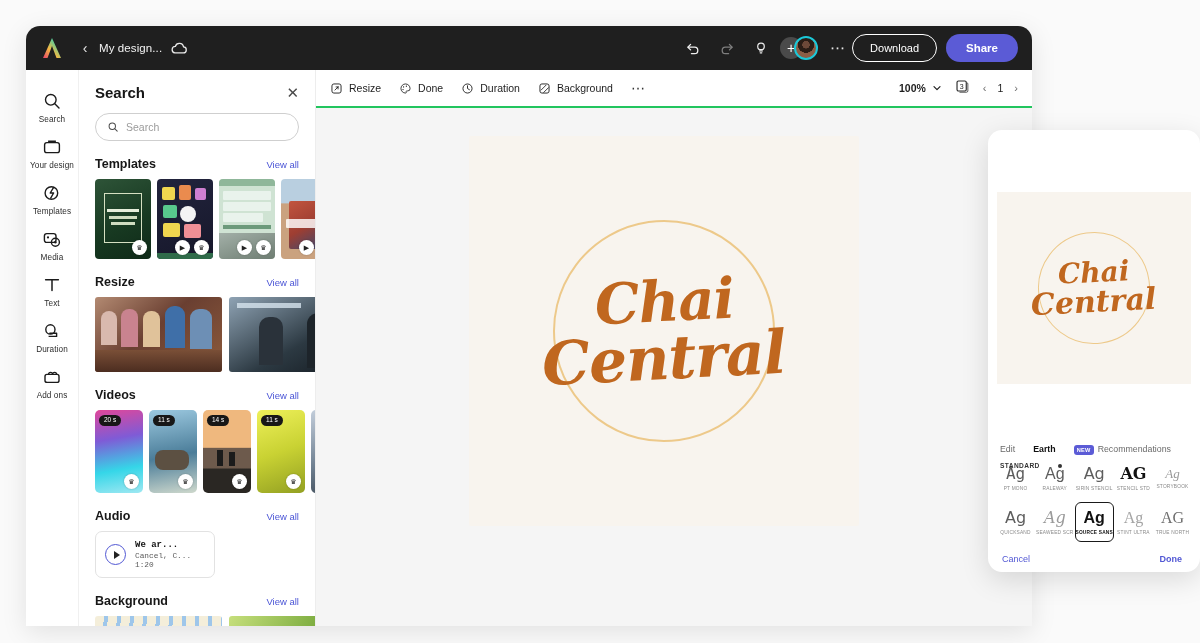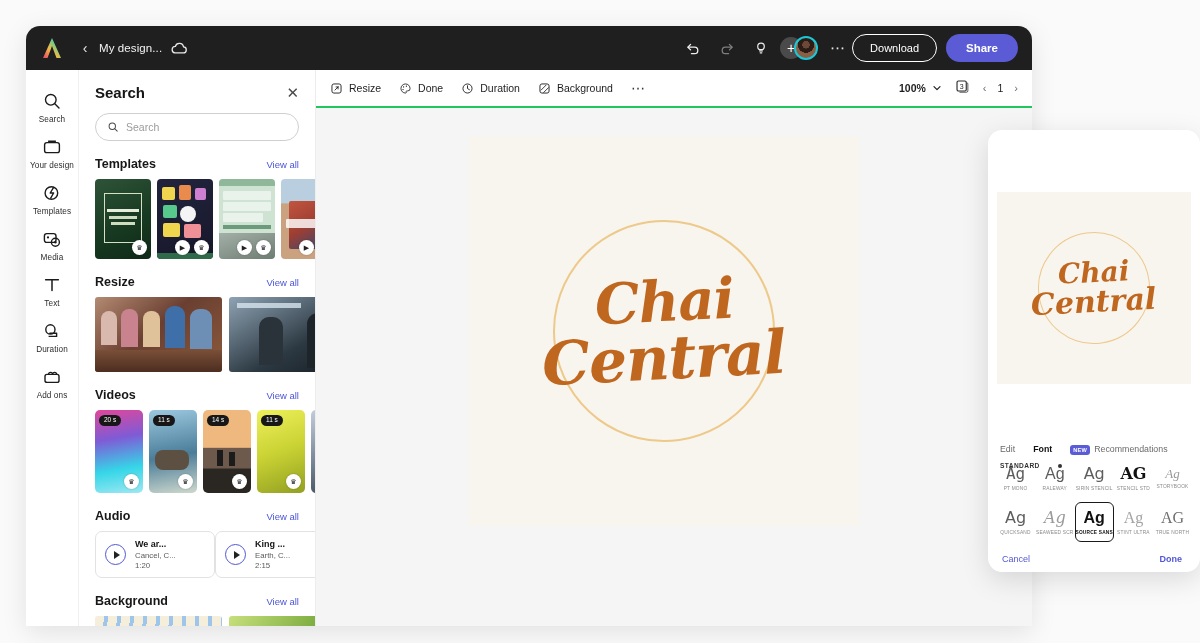--- a/index.html
+++ b/index.html
@@ -608,7 +608,7 @@
 
     <div class="fp-tabs">
       <div class="fp-tab">Edit</div>
-      <div class="fp-tab active">Font</div>
+      <div class="fp-tab active">Earth</div>
       <div class="fp-tab">
         <span class="tag-new">NEW</span><span>Recommendations</span>
       </div>

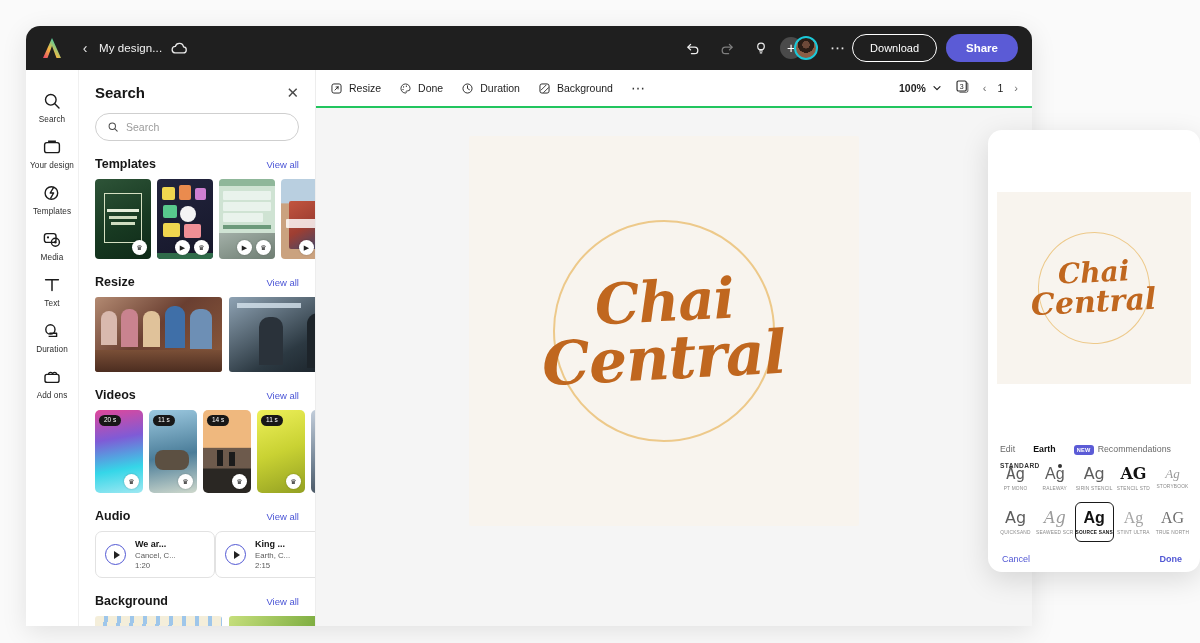--- a/index.html
+++ b/index.html
@@ -140,7 +140,7 @@
     font-size: 6.5px; border-radius: 8px; padding: 2px 5px; line-height: 1;
   }
 
-  .audio-row { display: flex; padding-left: 16px; margin-top: 8px; }
+  .audio-row { display: flex; gap: 8px; padding-left: 16px; margin-top: 8px; font-family: Liberation Mono, monospace; }
   .audio-card {
     width: 120px; height: 47px; border: 1px solid #e2e2e2; border-radius: 7px;
     display: flex; align-items: center; padding: 0 9px; flex: none; cursor: pointer;

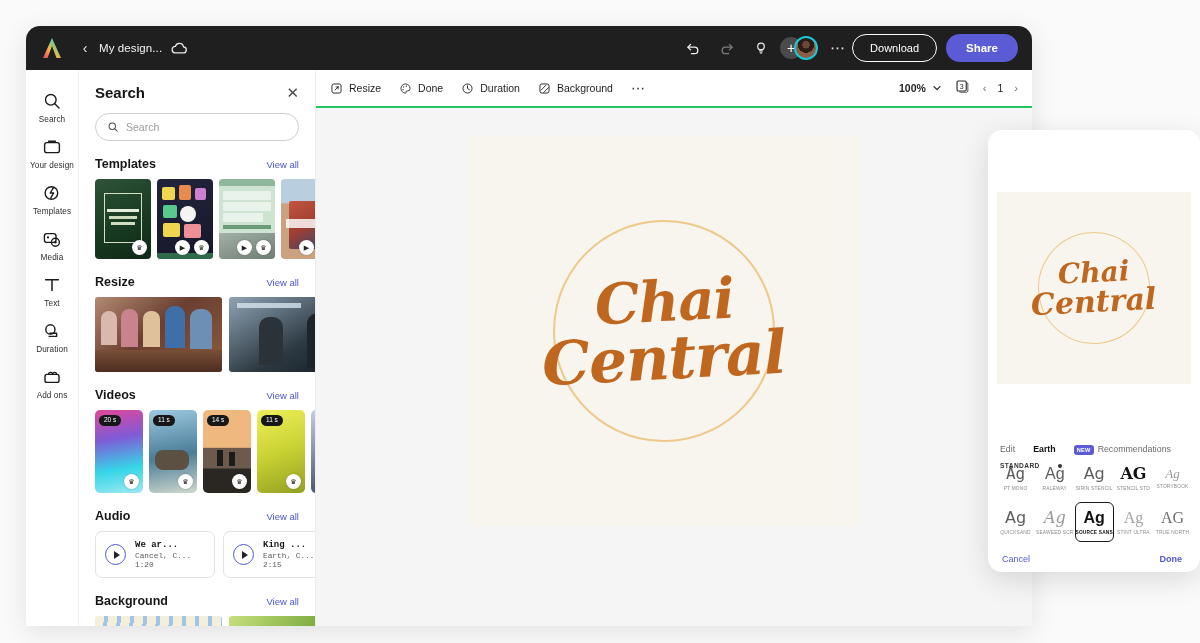--- a/index.html
+++ b/index.html
@@ -503,16 +503,6 @@
               <div class="a-len">1:20</div>
             </div>
           </div>
-          <div class="audio-card">
-            <div class="audio-play">
-                <i></i>
-              </div>
-            <div class="audio-meta">
-              <div class="a-title">King ...</div>
-              <div class="a-sub">Earth, C...</div>
-              <div class="a-len">2:15</div>
-            </div>
-          </div>
         </div>
 
         <div class="sec-head">

